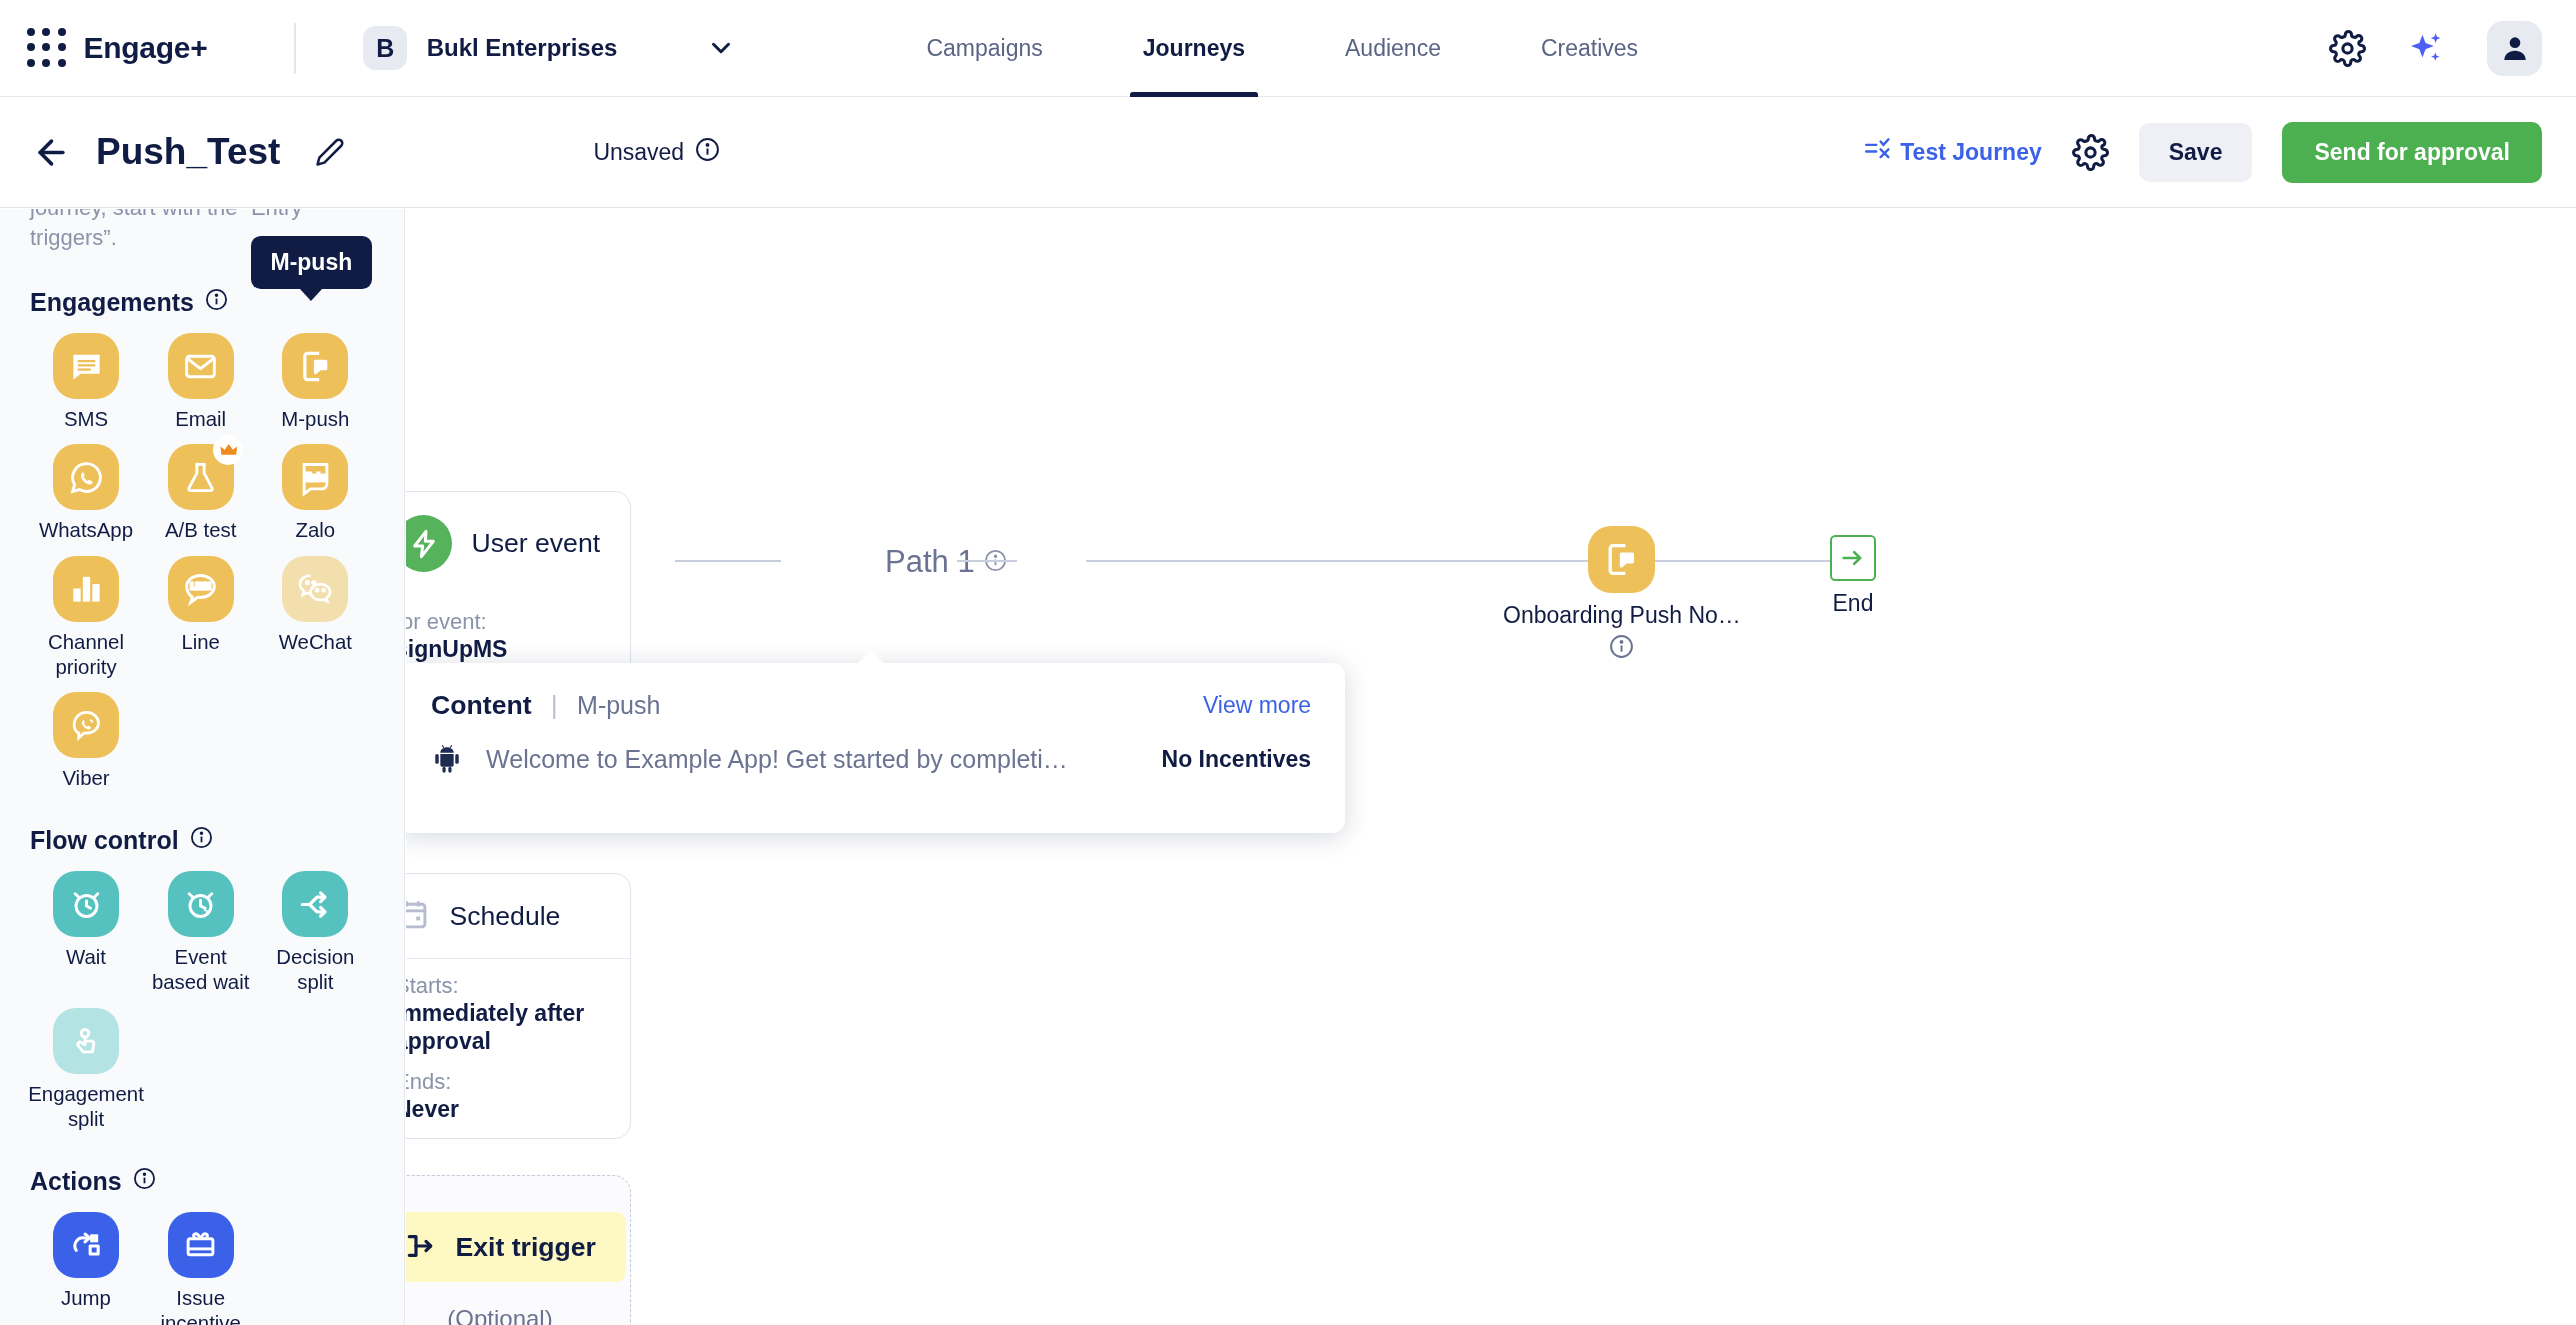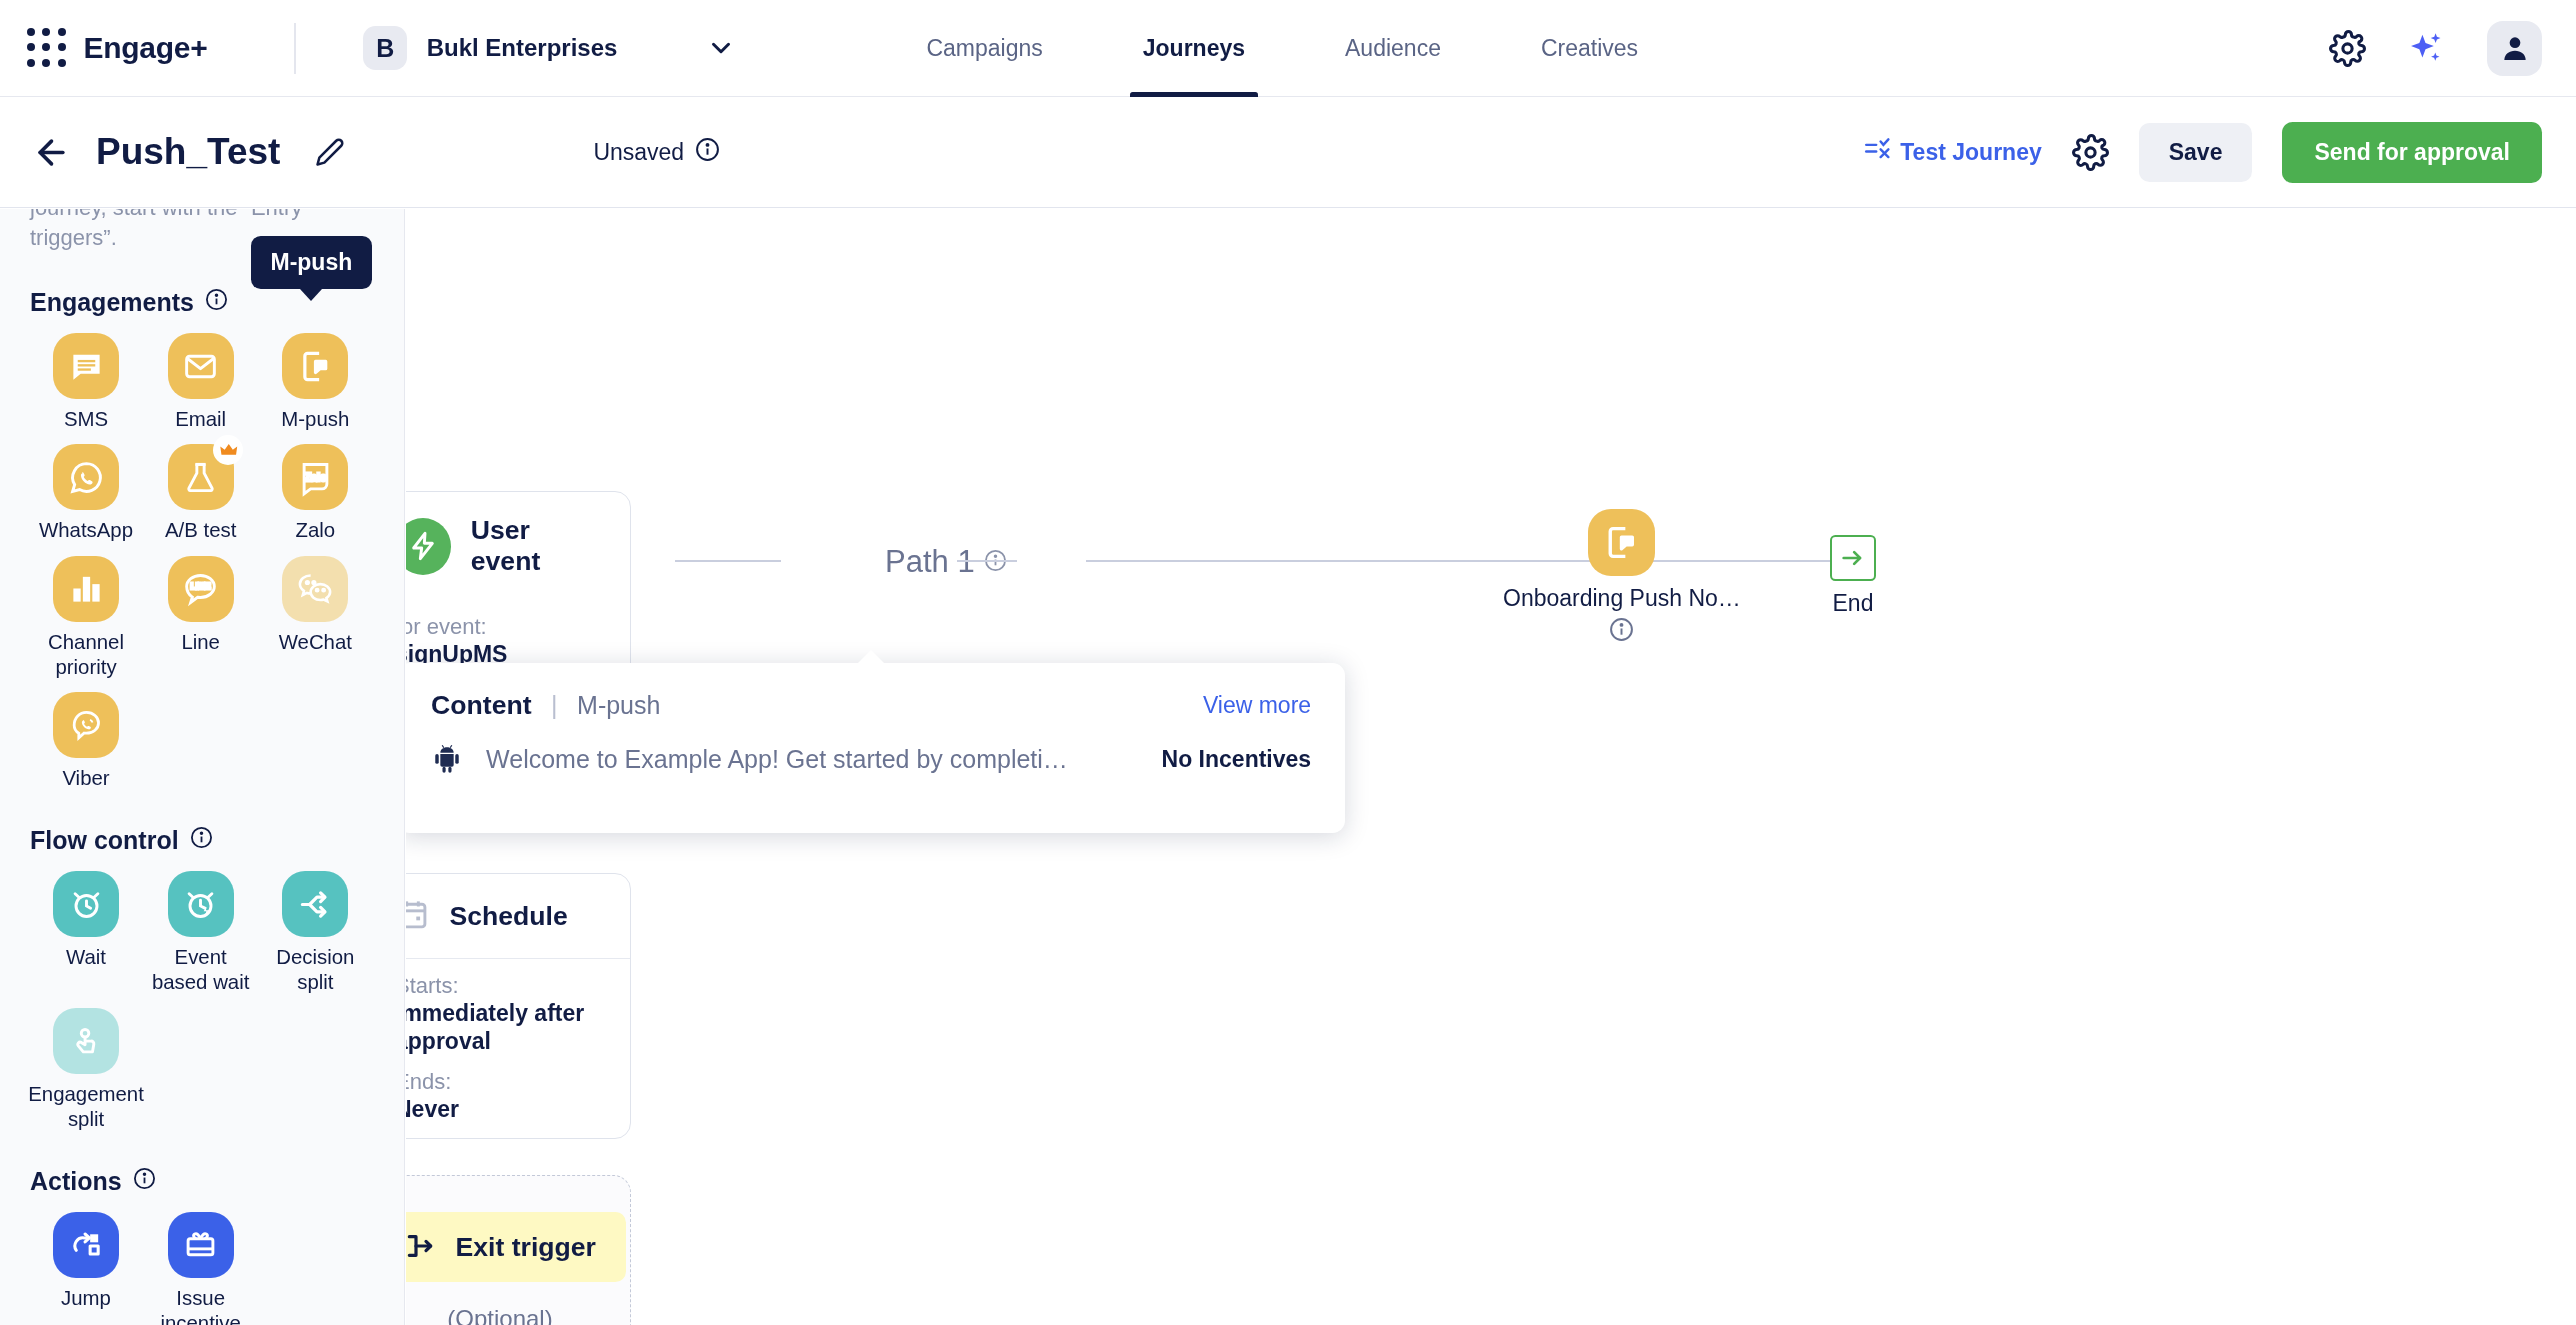--- a/index.html
+++ b/index.html
@@ -101,7 +101,7 @@
   .node-card { position: absolute; background: #fff; border: 0.9px solid #dfe3ec;
                border-radius: 16px; }
   .card-head { display: flex; align-items: center; gap: 19.5px; padding: 23px 25px; }
-  .card-head-title { font-size: 26.6px; font-weight: 700; color: #111c44; }
+  .card-head-title { font-size: 26.6px; font-weight: 400; color: #111c44; }
   .circ-ic { width: 57px; height: 57px; border-radius: 50%; display: flex;
              align-items: center; justify-content: center; }
 

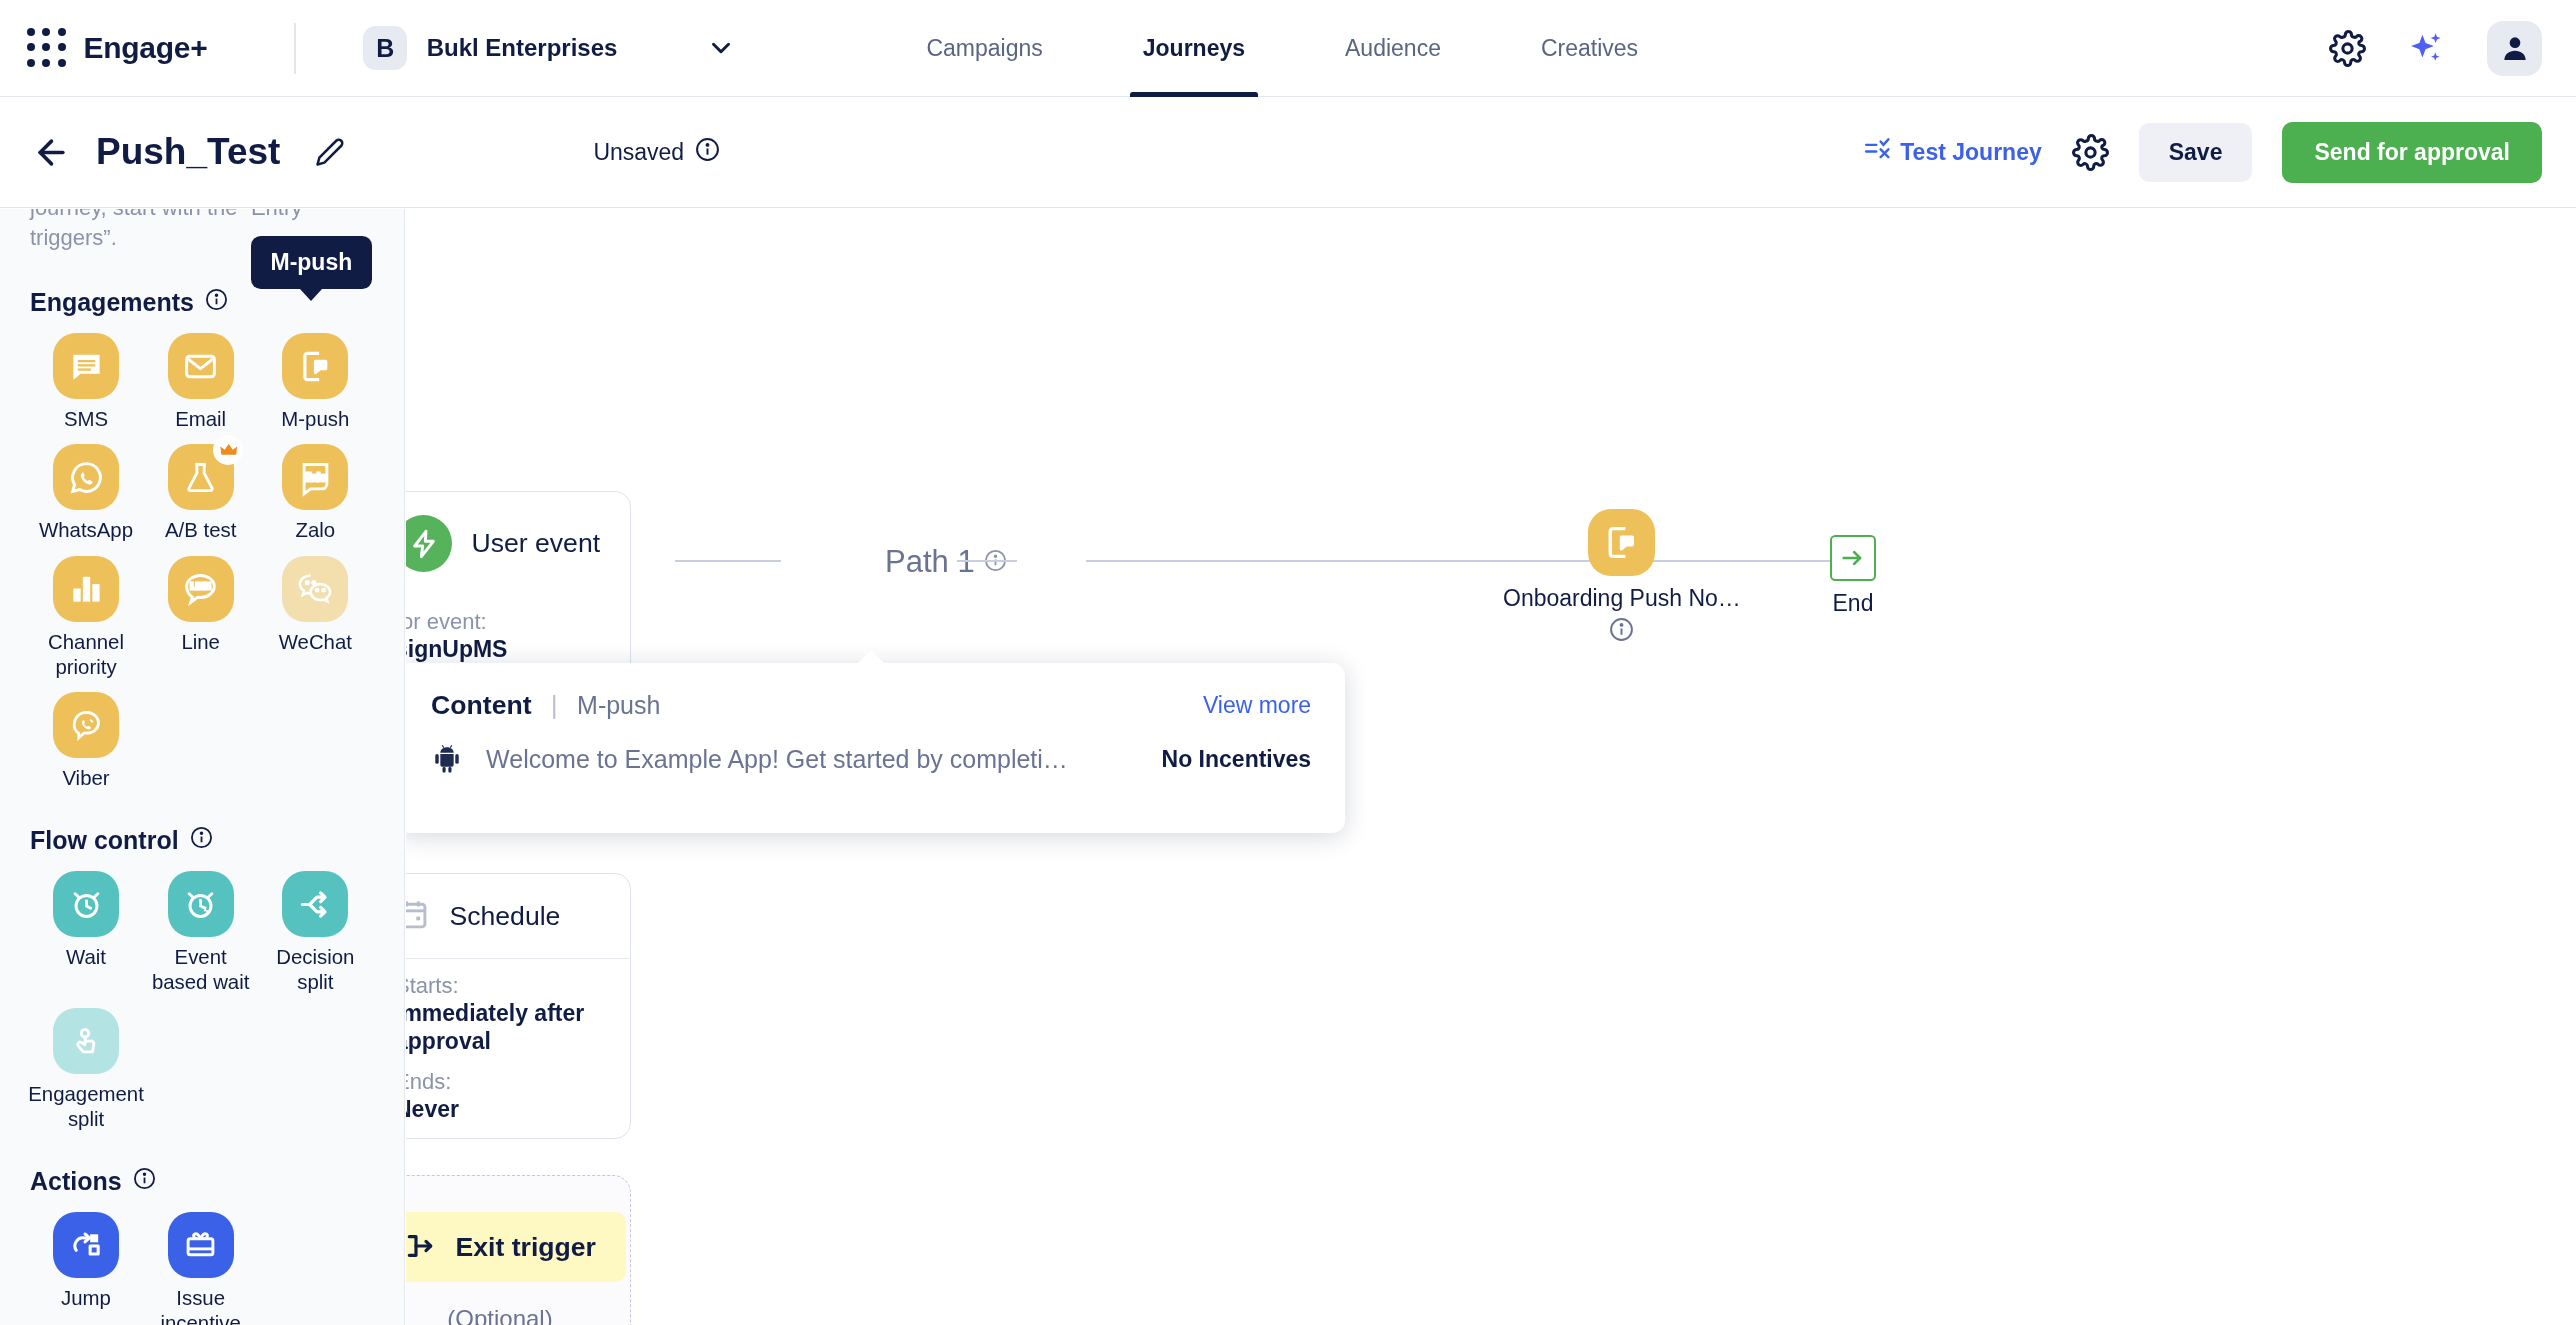--- a/index.html
+++ b/index.html
@@ -496,7 +496,7 @@
     </div>
   </div>
 
-  <div class="flow-node" style="left:1097px; top:300px;">
+  <div class="flow-node" style="left:1097px; top:317px;">
     <div class="flow-ic" style="background:#eec05a">
       <svg width="37" height="37" viewBox="0 0 24 24" fill="none" stroke="#fff" stroke-width="2.2" stroke-linejoin="round">
           <path d="M14.5 3H6.5a1.8 1.8 0 0 0-1.8 1.8v14.4A1.8 1.8 0 0 0 6.5 21h8"></path>

